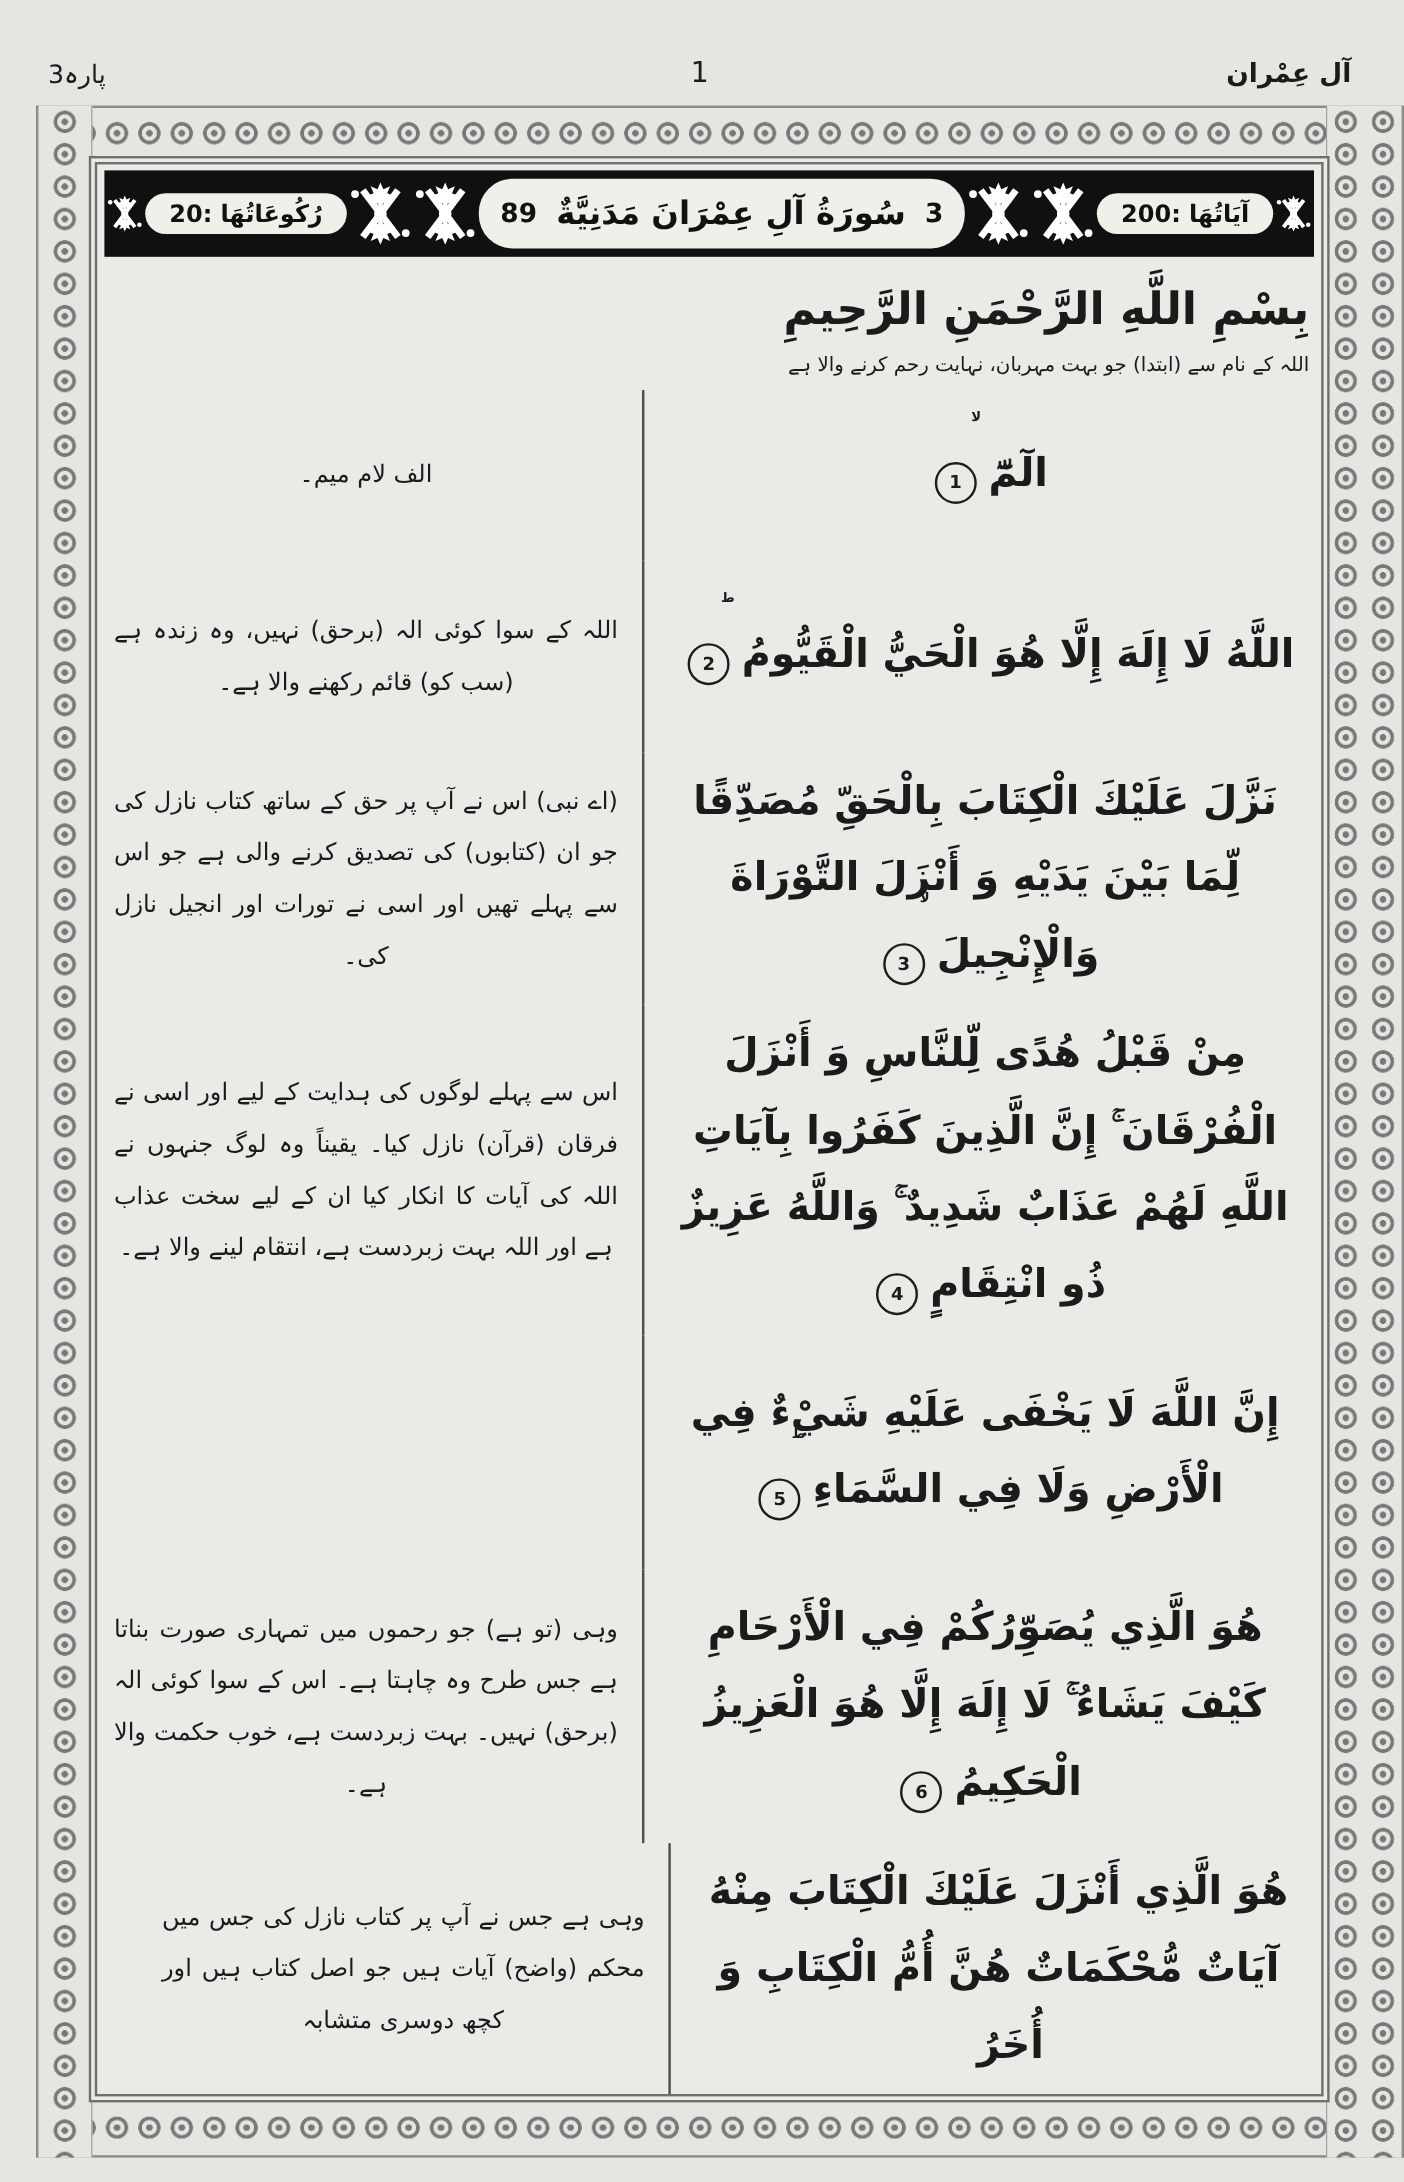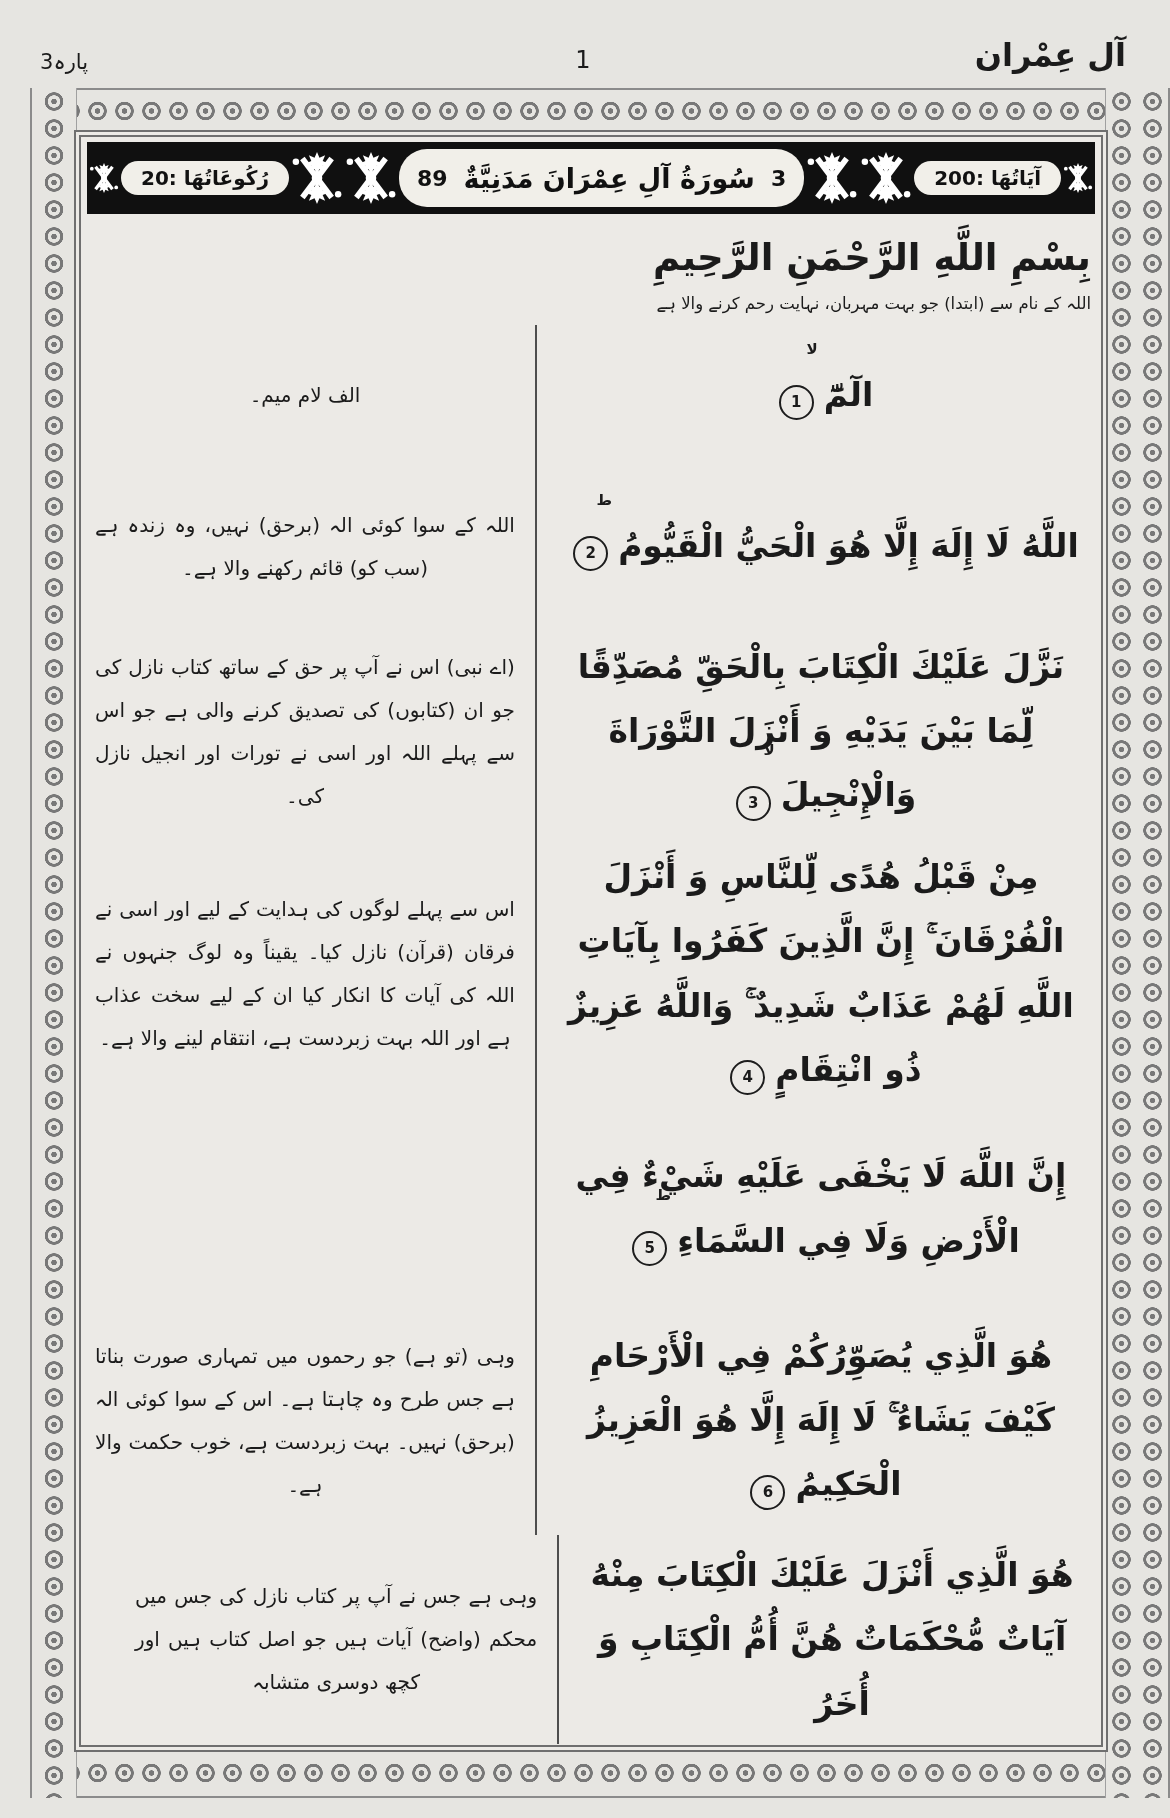--- a/index.html
+++ b/index.html
@@ -16,7 +16,7 @@
   }
   .rh-left{font-size:21px;}
   .rh-center{font-size:24px;position:absolute;left:50%;transform:translateX(-50%);}
-  .rh-right{font-size:32px;font-weight:bold;}
+  .rh-right{font-size:22px;font-weight:bold;}
 
   
   .frame{position:absolute;top:88px;left:30px;right:0;bottom:20px;}

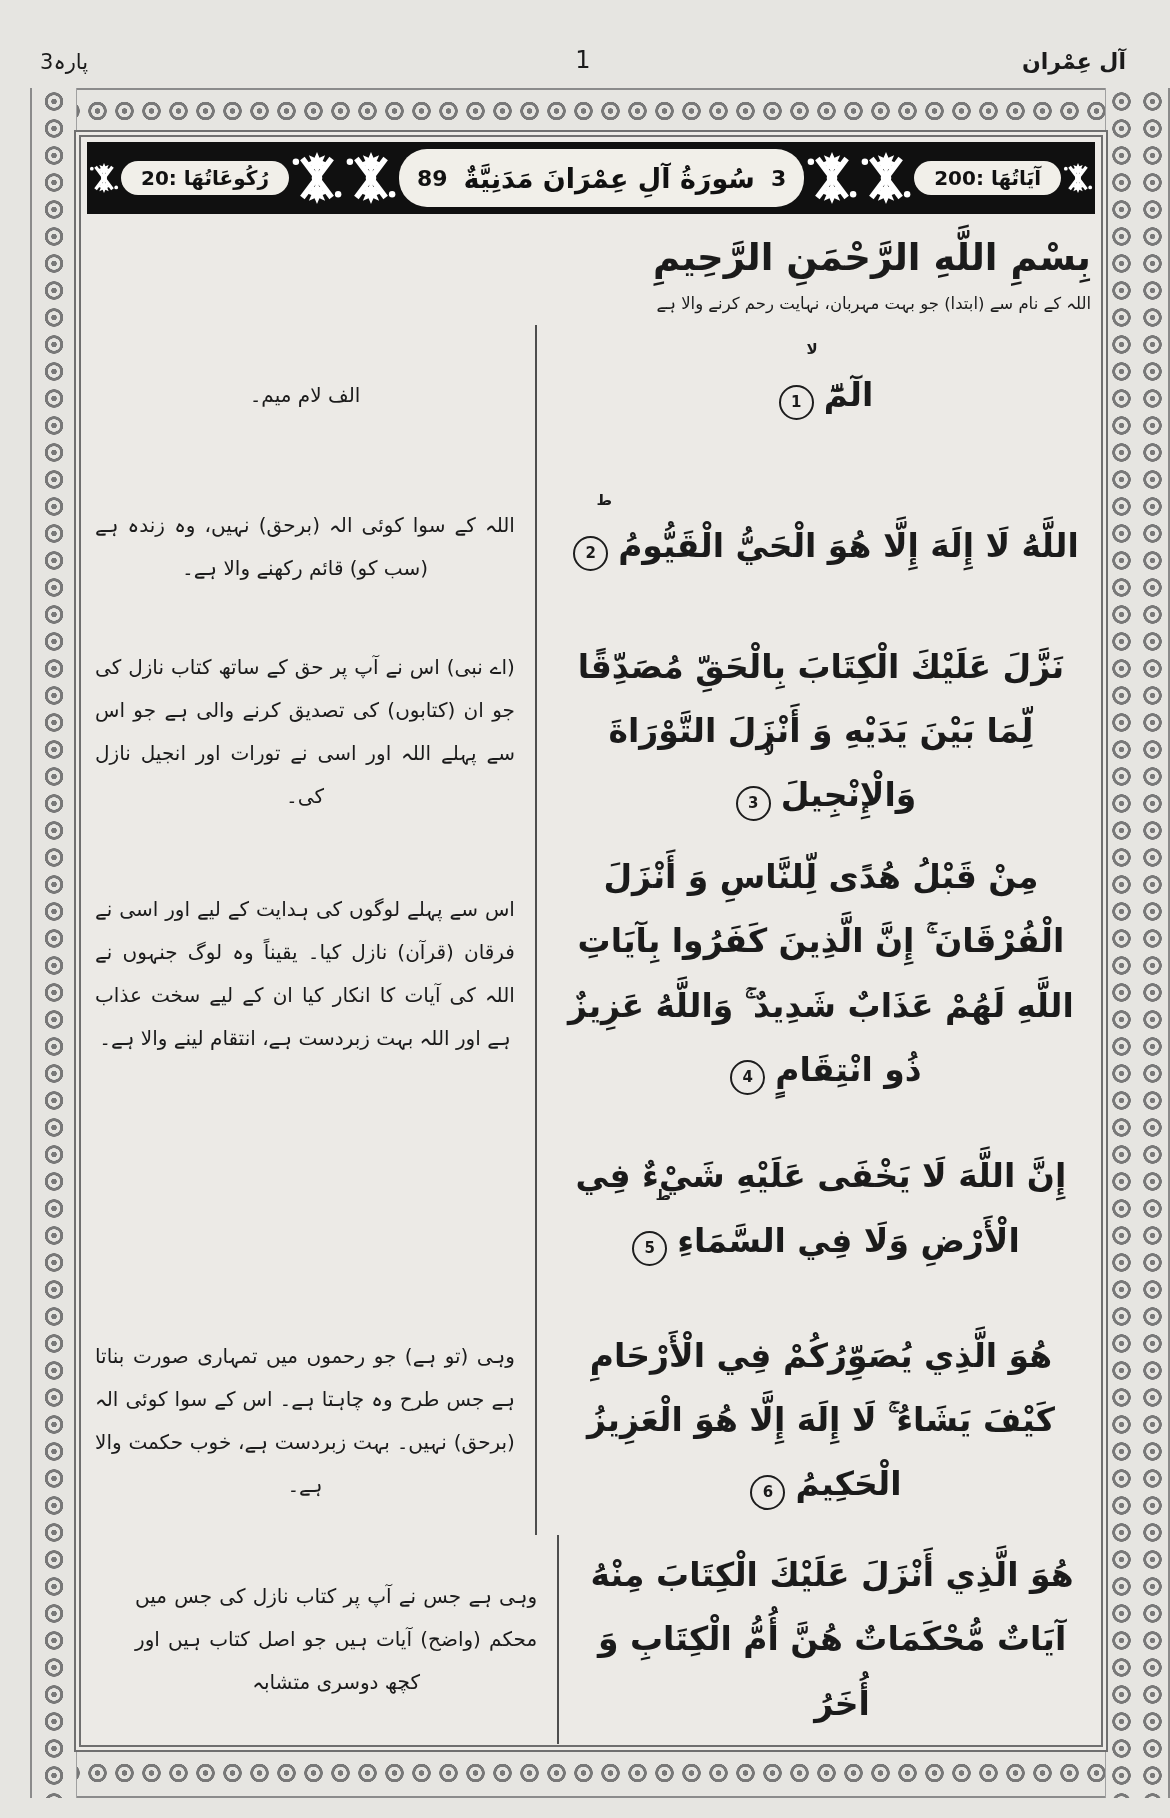--- a/index.html
+++ b/index.html
@@ -100,7 +100,7 @@
   }
   .ayah-num:empty{display:none;}
   .waqf{
-    position:absolute;top:-22px;right:-4px;font-size:15px;font-weight:bold;line-height:1;
+    position:absolute;top:-22px;right:-4px;font-size:11px;font-weight:bold;line-height:1;
   }
   .waqf:empty{display:none;}
 </style>

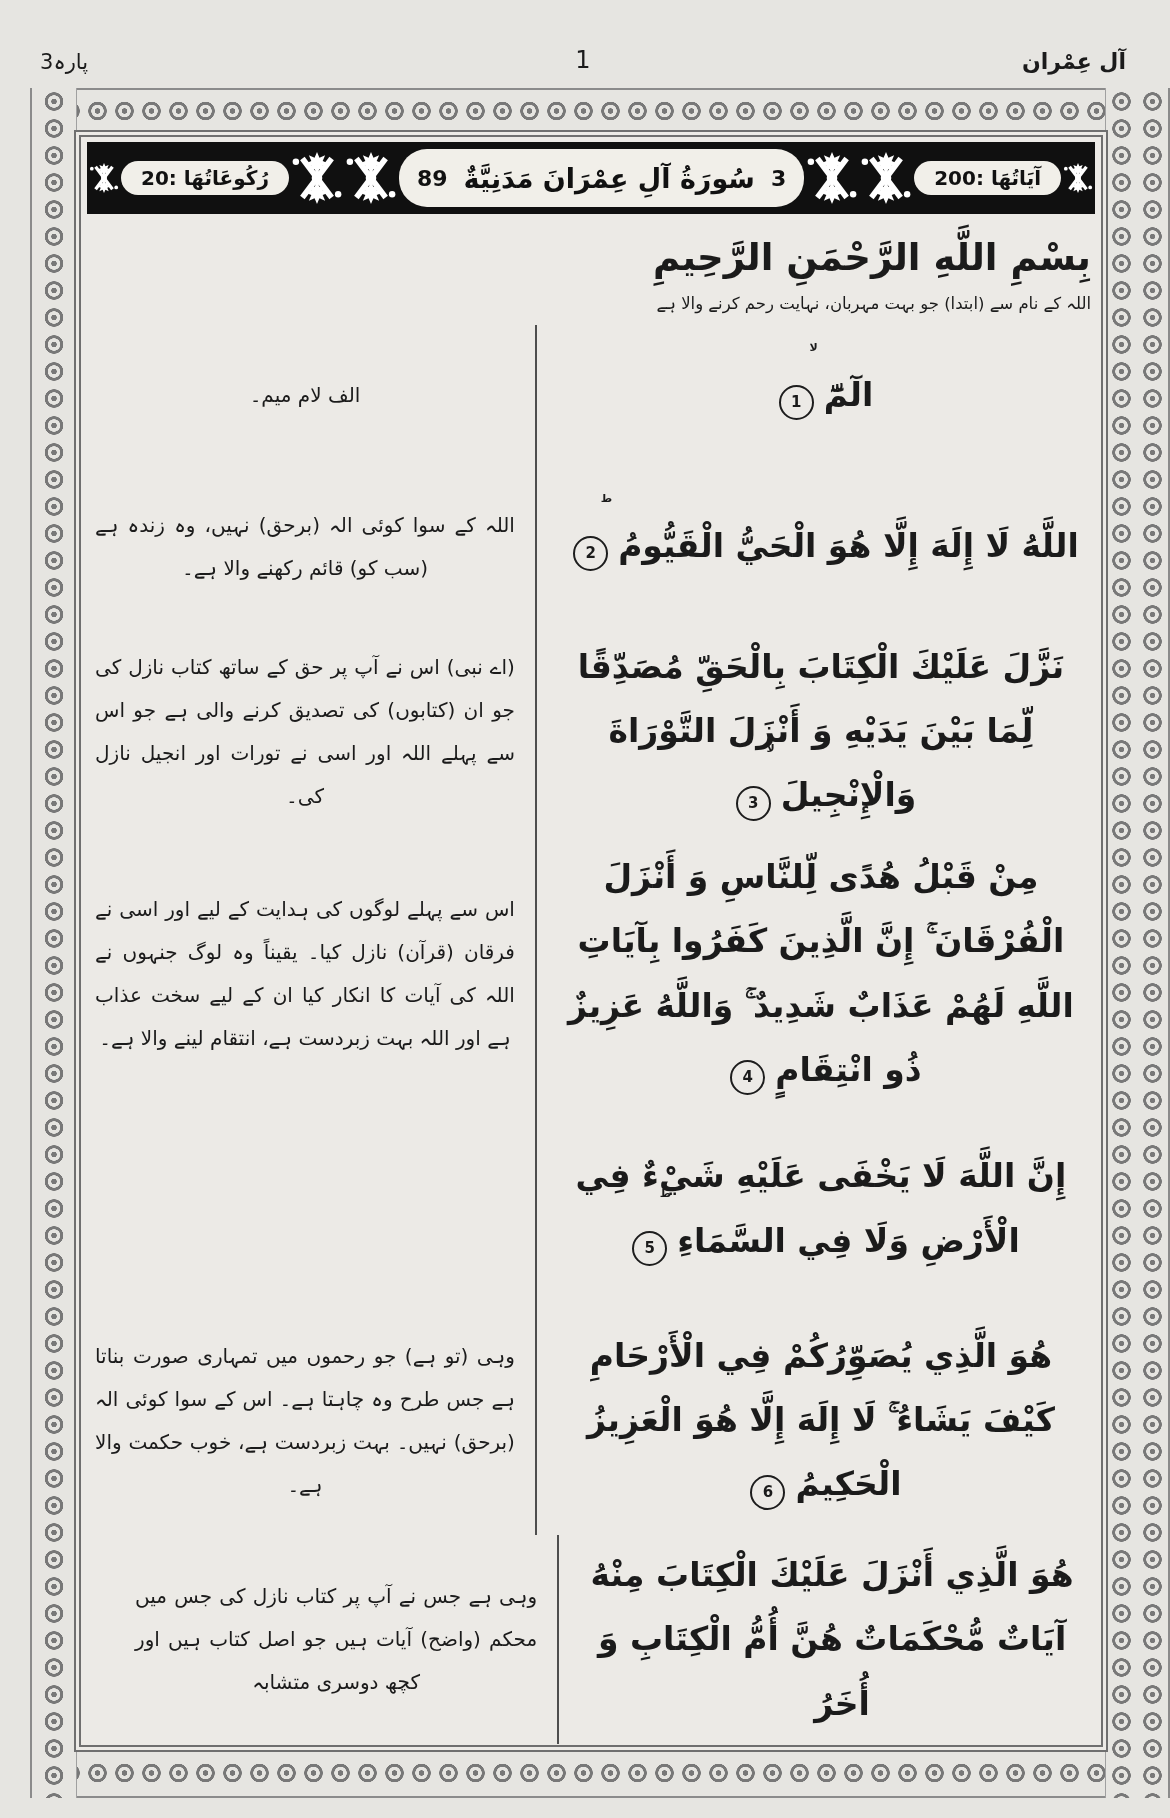--- a/index.html
+++ b/index.html
@@ -225,7 +225,7 @@
           <div><span>نَزَّلَ عَلَيْكَ الْكِتَابَ بِالْحَقِّ مُصَدِّقًا لِّمَا بَيْنَ يَدَيْهِ وَ أَنْزَلَ التَّوْرَاةَ وَالْإِنْجِيلَ</span><span class="ayah-wrap"><span class="waqf">لا</span><span class="ayah-num">3</span></span></div>
         </div>
         <div class="cell ur">
-          <div>(اے نبی) اس نے آپ پر حق کے ساتھ کتاب نازل کی جو ان (کتابوں) کی تصدیق کرنے والی ہے جو اس سے پہلے اللہ اور اسی نے تورات اور انجیل نازل کی۔</div>
+          <div>(اے نبی) اس نے آپ پر حق کے ساتھ کتاب نازل کی جو ان (کتابوں) کی تصدیق کرنے والی ہے جو اس سے پہلے تھیں اور اسی نے تورات اور انجیل نازل کی۔</div>
         </div>
       </div>
 

